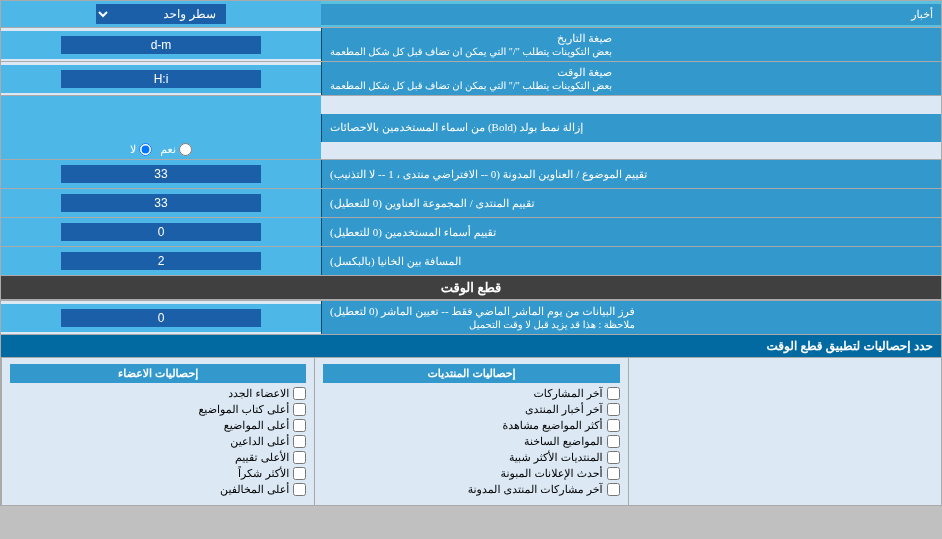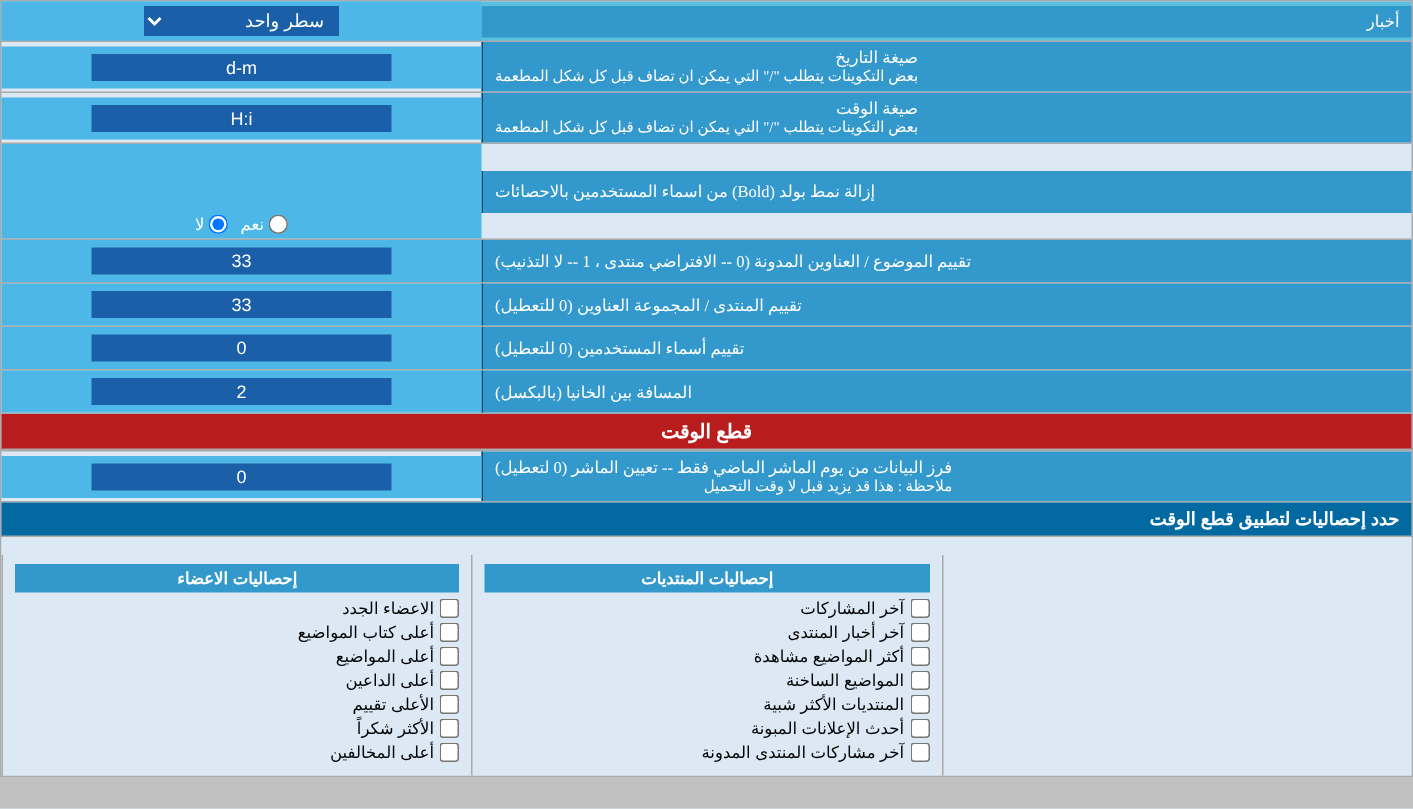--- a/index.html
+++ b/index.html
@@ -86,7 +86,7 @@
       width: 130px;
     }
     .section-header {
-      background: #b91c1c;
+      background: #404040;
       color: #fff;
       padding: 4px 8px;
       text-align: center;

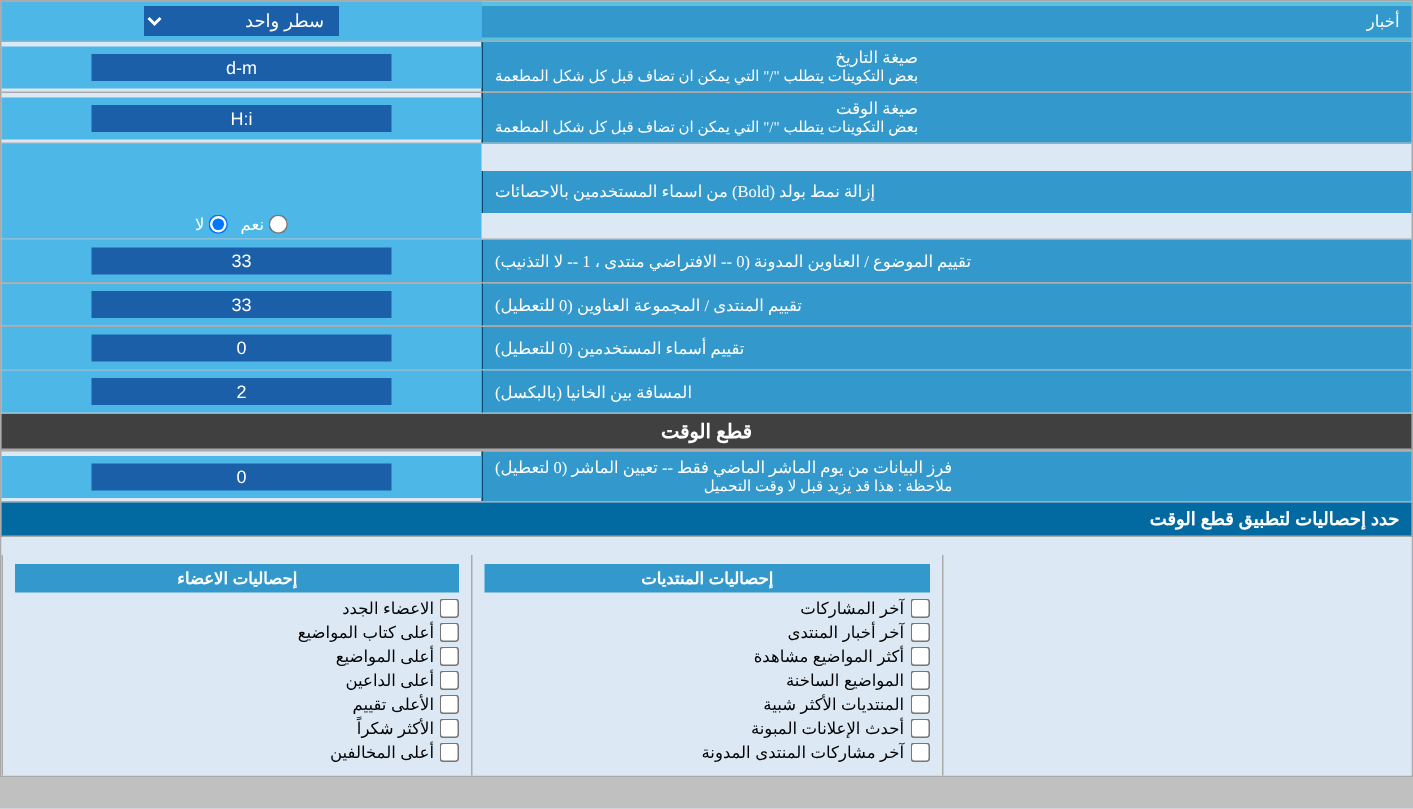--- a/index.html
+++ b/index.html
@@ -141,7 +141,6 @@
       flex: 1;
       padding: 6px 8px;
       border-left: 1px solid #aaa;
-      margin-top: 12px;
     }
     .stats-col:last-child {
       border-left: none;

